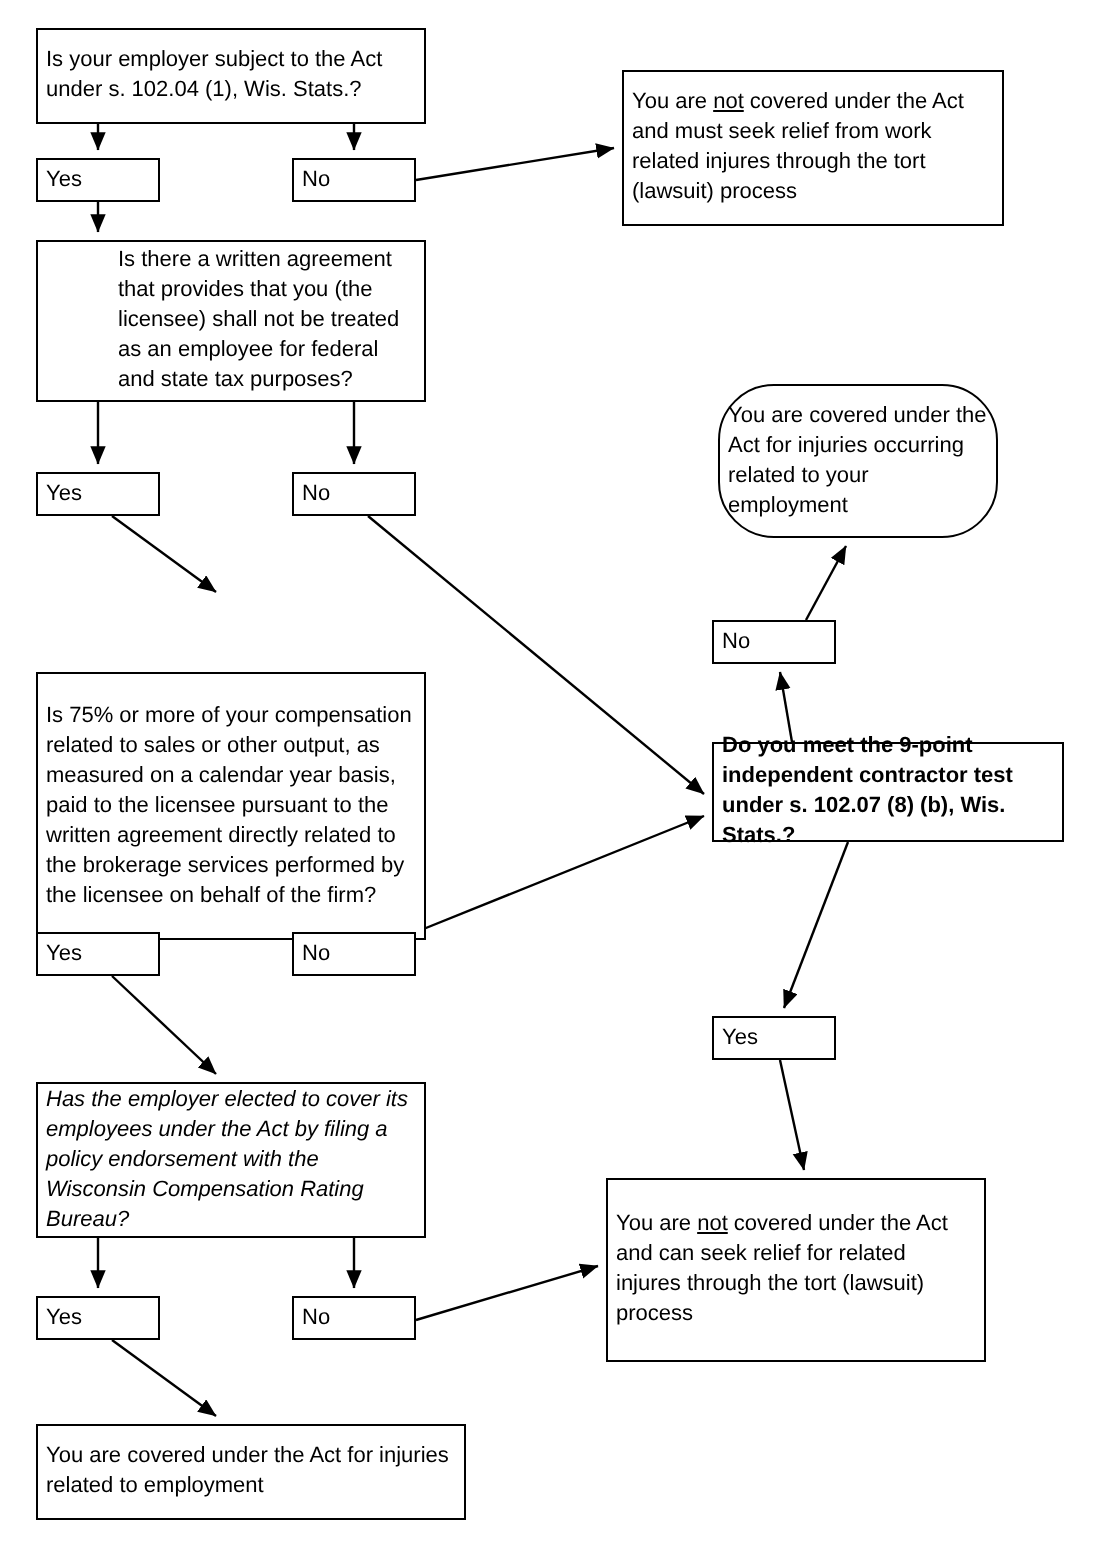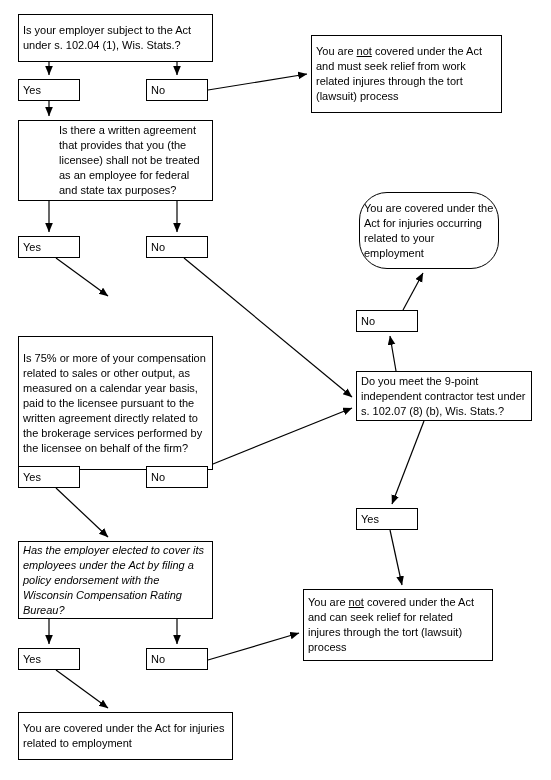--- a/index.html
+++ b/index.html
@@ -121,7 +121,7 @@
       <div class="node yesno" style="left: 356px; top: 310px; width: 62px; height: 22px;">
         <span class="node-text">No</span>
       </div>
-      <div class="node" style="left: 356px; top: 371px; width: 176px; height: 50px;">
+      <div class="node" style="left: 356px; top: 371px; width: 176px; height: 50px; font-weight: bold;">
         <span class="node-text">Do you meet the 9-point independent contractor test under s. 102.07 (8) (b), Wis. Stats.?</span>
       </div>
       <div class="node yesno" style="left: 356px; top: 508px; width: 62px; height: 22px;">

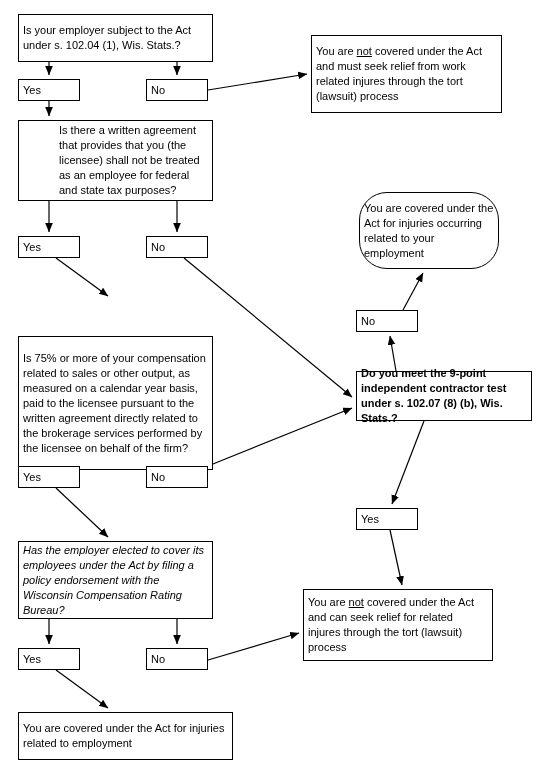--- a/index.html
+++ b/index.html
@@ -136,7 +136,7 @@
       <div class="node yesno" style="left: 146px; top: 648px; width: 62px; height: 22px;">
         <span class="node-text">No</span>
       </div>
-      <div class="node" style="left: 303px; top: 589px; width: 190px; height: 72px;">
+      <div class="node" style="left: 303px; top: 589px; width: 190px; height: 92px;">
         <span class="node-text">You are <u>not</u> covered under the Act and can seek relief for related injures through the tort (lawsuit) process</span>
       </div>
       <div class="node" style="left: 18px; top: 712px; width: 215px; height: 48px;">

